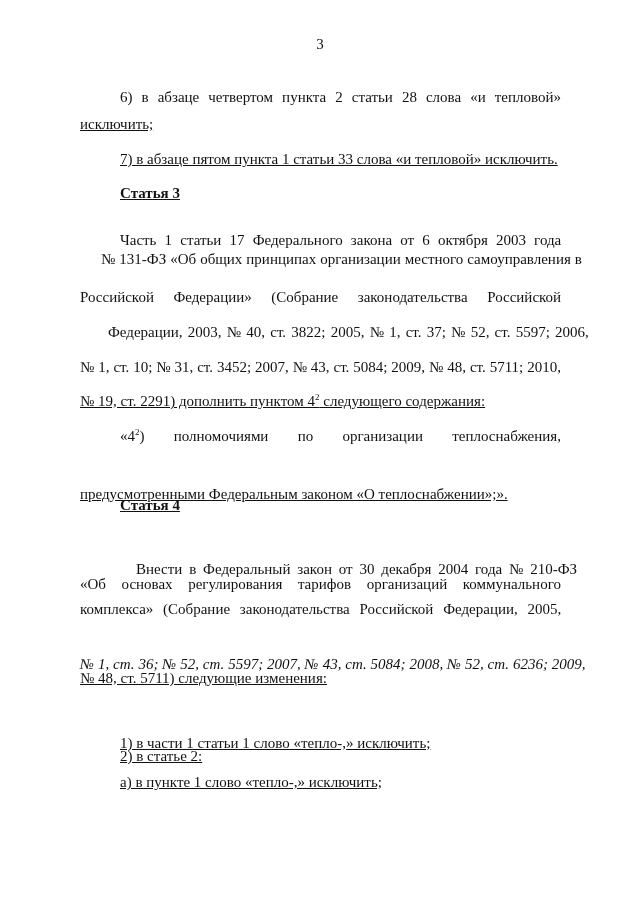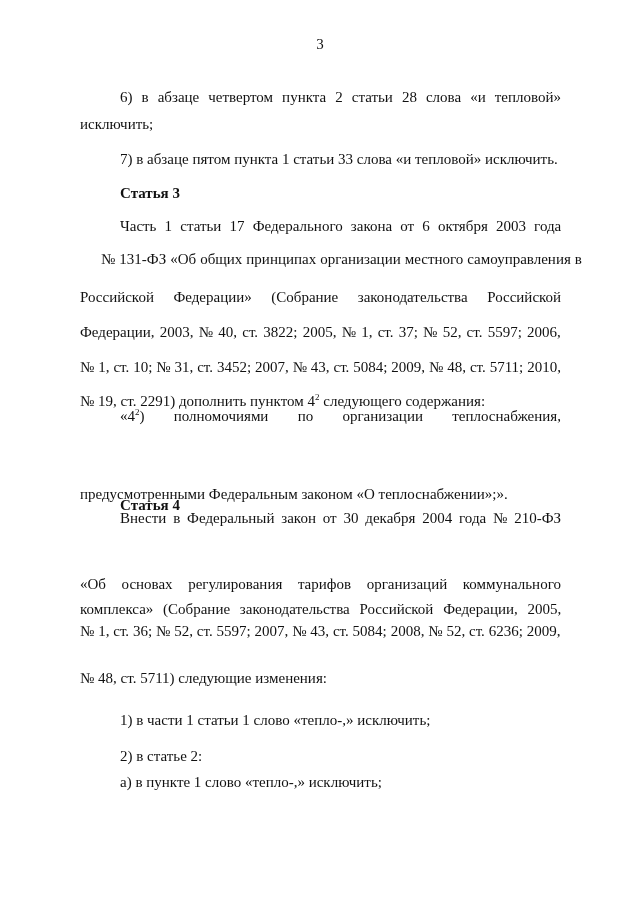--- a/index.html
+++ b/index.html
@@ -19,7 +19,7 @@
   }
   .line.ind { left: 120px; width: 441px; }
   .line.j { text-align: justify; text-align-last: justify; }
-  .line.l { text-align: left; }
+  .line.l { text-align: left; text-decoration: underline; }
   .bold { font-weight: bold; }
   sup { font-size: 9px; line-height: 0; vertical-align: super; }
 </style>

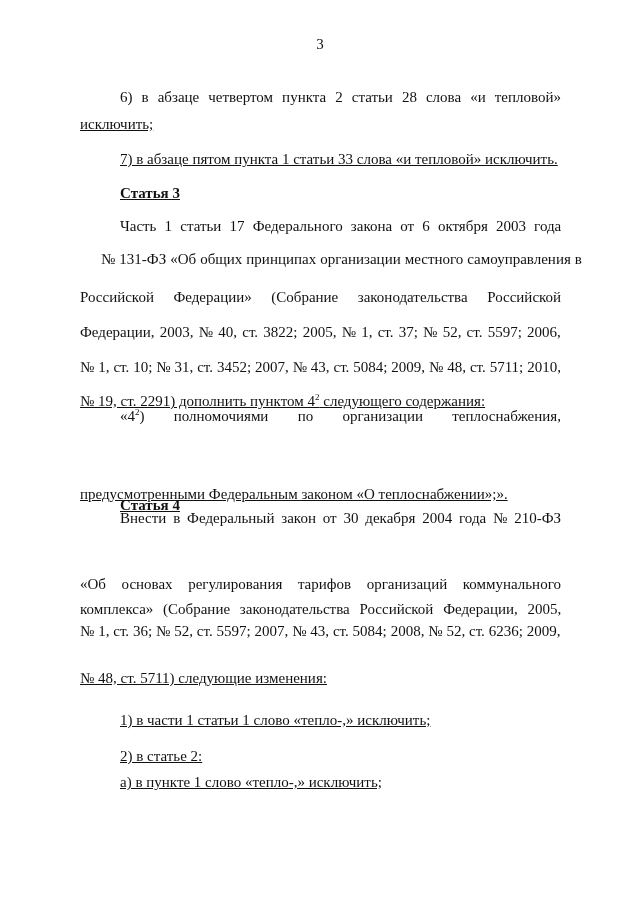--- a/index.html
+++ b/index.html
@@ -35,7 +35,7 @@
 
   <div class="line ind l bold" style="top:183px">Статья 3</div>
 
-  <div class="line ind j" style="top: 216px; white-space: nowrap; word-spacing: 4.4px; text-align: left; text-align-last: left;">Часть 1 статьи 17 Федерального закона от 6 октября 2003 года</div>
+  <div class="line ind j" style="top: 230px; white-space: nowrap; word-spacing: 4.4px; text-align: left; text-align-last: left;">Часть 1 статьи 17 Федерального закона от 6 октября 2003 года</div>
   <div class="line j" style="top: 249px; white-space: nowrap; word-spacing: 0.25px; text-align: left; text-align-last: left; margin-left: 21px;">№ 131-ФЗ «Об общих принципах организации местного самоуправления в</div>
   <div class="line j" style="top: 287px; white-space: nowrap; word-spacing: 15.75px; text-align: center; text-align-last: left;">Российской Федерации» (Собрание законодательства Российской</div>
   <div class="line j" style="top: 322px; white-space: nowrap; word-spacing: 1.46667px; text-align: left; text-align-last: left;">Федерации, 2003, № 40, ст. 3822; 2005, № 1, ст. 37; № 52, ст. 5597; 2006,</div>

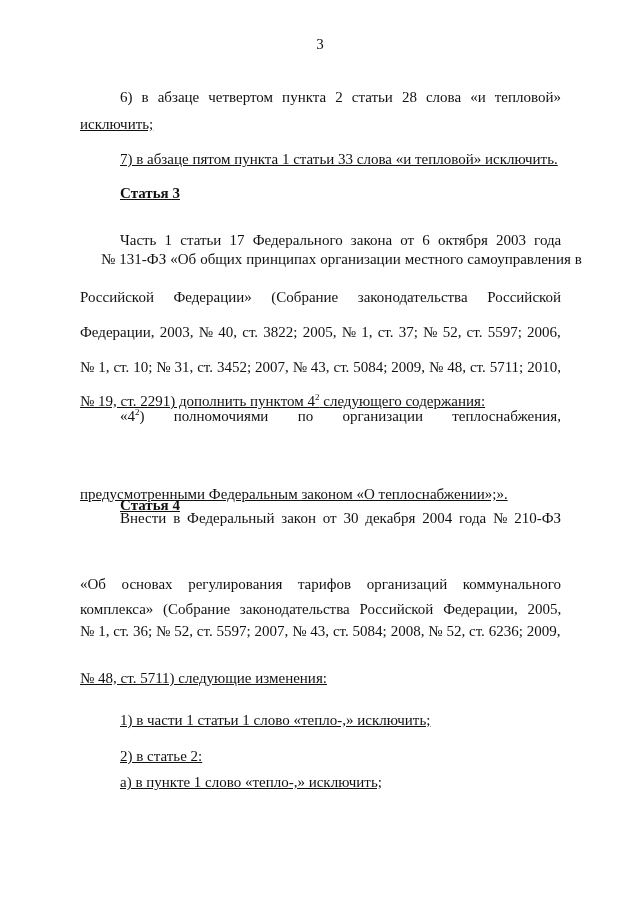--- a/index.html
+++ b/index.html
@@ -38,7 +38,7 @@
   <div class="line ind j" style="top: 230px; white-space: nowrap; word-spacing: 4.4px; text-align: left; text-align-last: left;">Часть 1 статьи 17 Федерального закона от 6 октября 2003 года</div>
   <div class="line j" style="top: 249px; white-space: nowrap; word-spacing: 0.25px; text-align: left; text-align-last: left; margin-left: 21px;">№ 131-ФЗ «Об общих принципах организации местного самоуправления в</div>
   <div class="line j" style="top: 287px; white-space: nowrap; word-spacing: 15.75px; text-align: center; text-align-last: left;">Российской Федерации» (Собрание законодательства Российской</div>
-  <div class="line j" style="top: 322px; white-space: nowrap; word-spacing: 1.46667px; text-align: left; text-align-last: left;">Федерации, 2003, № 40, ст. 3822; 2005, № 1, ст. 37; № 52, ст. 5597; 2006,</div>
+  <div class="line j" style="top: 322px; white-space: nowrap; word-spacing: 1.46667px; text-align: left; text-align-last: left; margin-left: 28px;">Федерации, 2003, № 40, ст. 3822; 2005, № 1, ст. 37; № 52, ст. 5597; 2006,</div>
   <div class="line j" style="top: 357px; white-space: nowrap; word-spacing: 0.166667px; text-align: left; text-align-last: left;">№ 1, ст. 10; № 31, ст. 3452; 2007, № 43, ст. 5084; 2009, № 48, ст. 5711; 2010,</div>
   <div class="line l" style="top:391px"><span>№ 19, ст. 2291) дополнить пунктом 4</span><sup>2</sup><span> следующего содержания:</span></div>
 

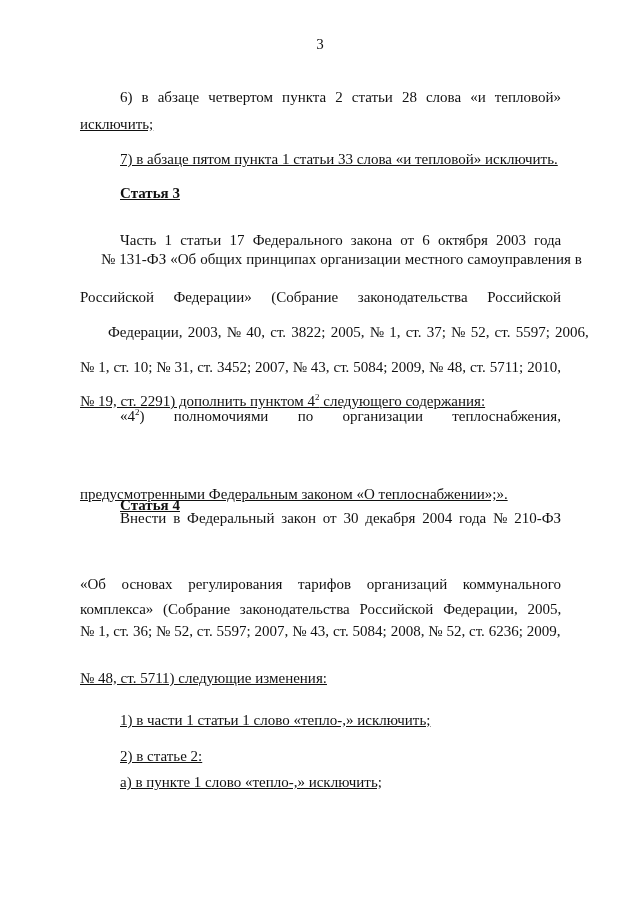--- a/index.html
+++ b/index.html
@@ -42,7 +42,7 @@
   <div class="line j" style="top: 357px; white-space: nowrap; word-spacing: 0.166667px; text-align: left; text-align-last: left;">№ 1, ст. 10; № 31, ст. 3452; 2007, № 43, ст. 5084; 2009, № 48, ст. 5711; 2010,</div>
   <div class="line l" style="top:391px"><span>№ 19, ст. 2291) дополнить пунктом 4</span><sup>2</sup><span> следующего содержания:</span></div>
 
-  <div class="line ind j" style="top: 406px; white-space: nowrap; word-spacing: 25.5px; text-align: center; text-align-last: left;"><span>«4</span><sup>2</sup><span>) полномочиями по организации теплоснабжения,</span></div>
+  <div class="line ind j" style="top: 426px; white-space: nowrap; word-spacing: 25.5px; text-align: center; text-align-last: left;"><span>«4</span><sup>2</sup><span>) полномочиями по организации теплоснабжения,</span></div>
   <div class="line l" style="top:484px">предусмотренными Федеральным законом «О теплоснабжении»;».</div>
 
   <div class="line ind l bold" style="top:495px">Статья 4</div>

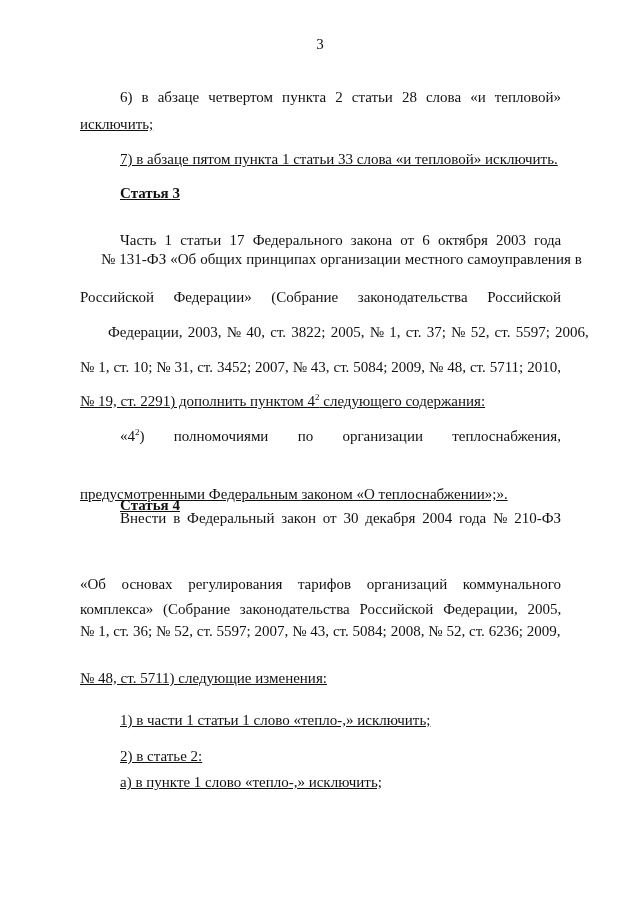--- a/index.html
+++ b/index.html
@@ -47,7 +47,7 @@
 
   <div class="line ind l bold" style="top:495px">Статья 4</div>
 
-  <div class="line ind j" style="top: 508px; white-space: nowrap; word-spacing: 3.1px; text-align: left; text-align-last: left;">Внести в Федеральный закон от 30 декабря 2004 года № 210-ФЗ</div>
+  <div class="line ind j" style="top: 559px; white-space: nowrap; word-spacing: 3.1px; text-align: left; text-align-last: left; margin-left: 16px;">Внести в Федеральный закон от 30 декабря 2004 года № 210-ФЗ</div>
   <div class="line j" style="top: 565px; white-space: nowrap; word-spacing: 11.8px; text-align: left; text-align-last: left; margin-top: 9px;">«Об основах регулирования тарифов организаций коммунального</div>
   <div class="line j" style="top: 599px; white-space: nowrap; word-spacing: 6px; text-align: left; text-align-last: left;">комплекса» (Собрание законодательства Российской Федерации, 2005,</div>
   <div class="line j" style="top: 621px; white-space: nowrap; word-spacing: 0.111111px; text-align: right; text-align-last: left;">№ 1, ст. 36; № 52, ст. 5597; 2007, № 43, ст. 5084; 2008, № 52, ст. 6236; 2009,</div>

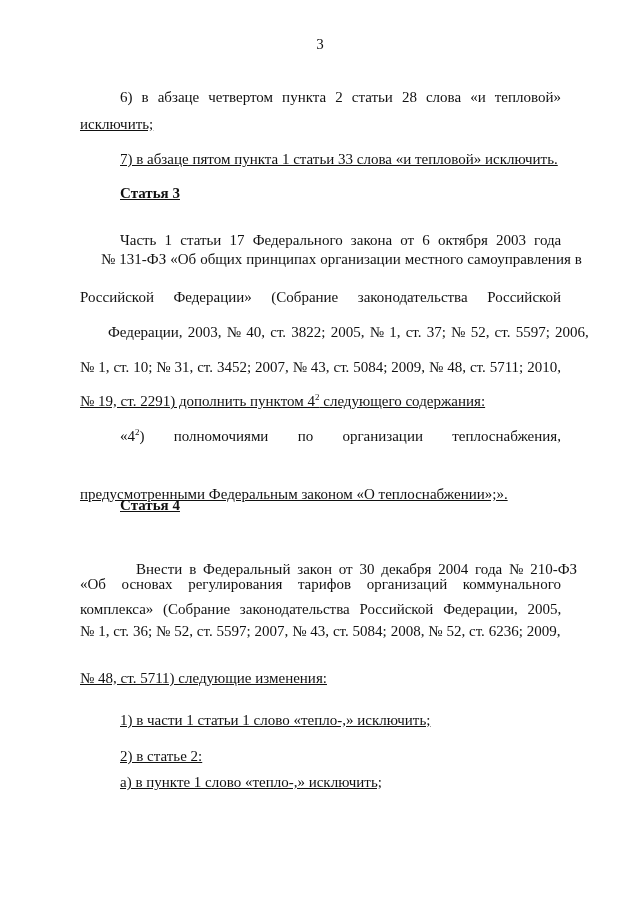--- a/index.html
+++ b/index.html
@@ -50,7 +50,7 @@
   <div class="line ind j" style="top: 559px; white-space: nowrap; word-spacing: 3.1px; text-align: left; text-align-last: left; margin-left: 16px;">Внести в Федеральный закон от 30 декабря 2004 года № 210-ФЗ</div>
   <div class="line j" style="top: 565px; white-space: nowrap; word-spacing: 11.8px; text-align: left; text-align-last: left; margin-top: 9px;">«Об основах регулирования тарифов организаций коммунального</div>
   <div class="line j" style="top: 599px; white-space: nowrap; word-spacing: 6px; text-align: left; text-align-last: left;">комплекса» (Собрание законодательства Российской Федерации, 2005,</div>
-  <div class="line j" style="top: 621px; white-space: nowrap; word-spacing: 0.111111px; text-align: right; text-align-last: left;">№ 1, ст. 36; № 52, ст. 5597; 2007, № 43, ст. 5084; 2008, № 52, ст. 6236; 2009,</div>
+  <div class="line j" style="top: 654px; white-space: nowrap; word-spacing: 0.111111px; text-align: right; text-align-last: left; font-style: italic;">№ 1, ст. 36; № 52, ст. 5597; 2007, № 43, ст. 5084; 2008, № 52, ст. 6236; 2009,</div>
   <div class="line l" style="top:668px">№ 48, ст. 5711) следующие изменения:</div>
 
   <div class="line ind l" style="top:710px">1) в части 1 статьи 1 слово «тепло-,» исключить;</div>

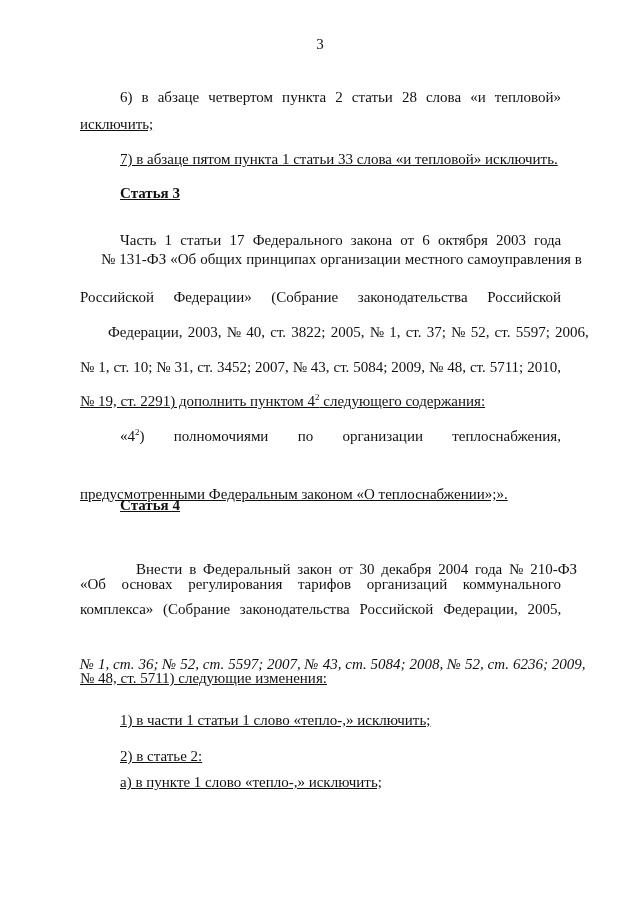--- a/index.html
+++ b/index.html
@@ -53,7 +53,7 @@
   <div class="line j" style="top: 654px; white-space: nowrap; word-spacing: 0.111111px; text-align: right; text-align-last: left; font-style: italic;">№ 1, ст. 36; № 52, ст. 5597; 2007, № 43, ст. 5084; 2008, № 52, ст. 6236; 2009,</div>
   <div class="line l" style="top:668px">№ 48, ст. 5711) следующие изменения:</div>
 
-  <div class="line ind l" style="top:710px">1) в части 1 статьи 1 слово «тепло-,» исключить;</div>
+  <div class="line ind l" style="top:733px">1) в части 1 статьи 1 слово «тепло-,» исключить;</div>
   <div class="line ind l" style="top:746px">2) в статье 2:</div>
   <div class="line ind l" style="top:772px">а) в пункте 1 слово «тепло-,» исключить;</div>
 </div>

